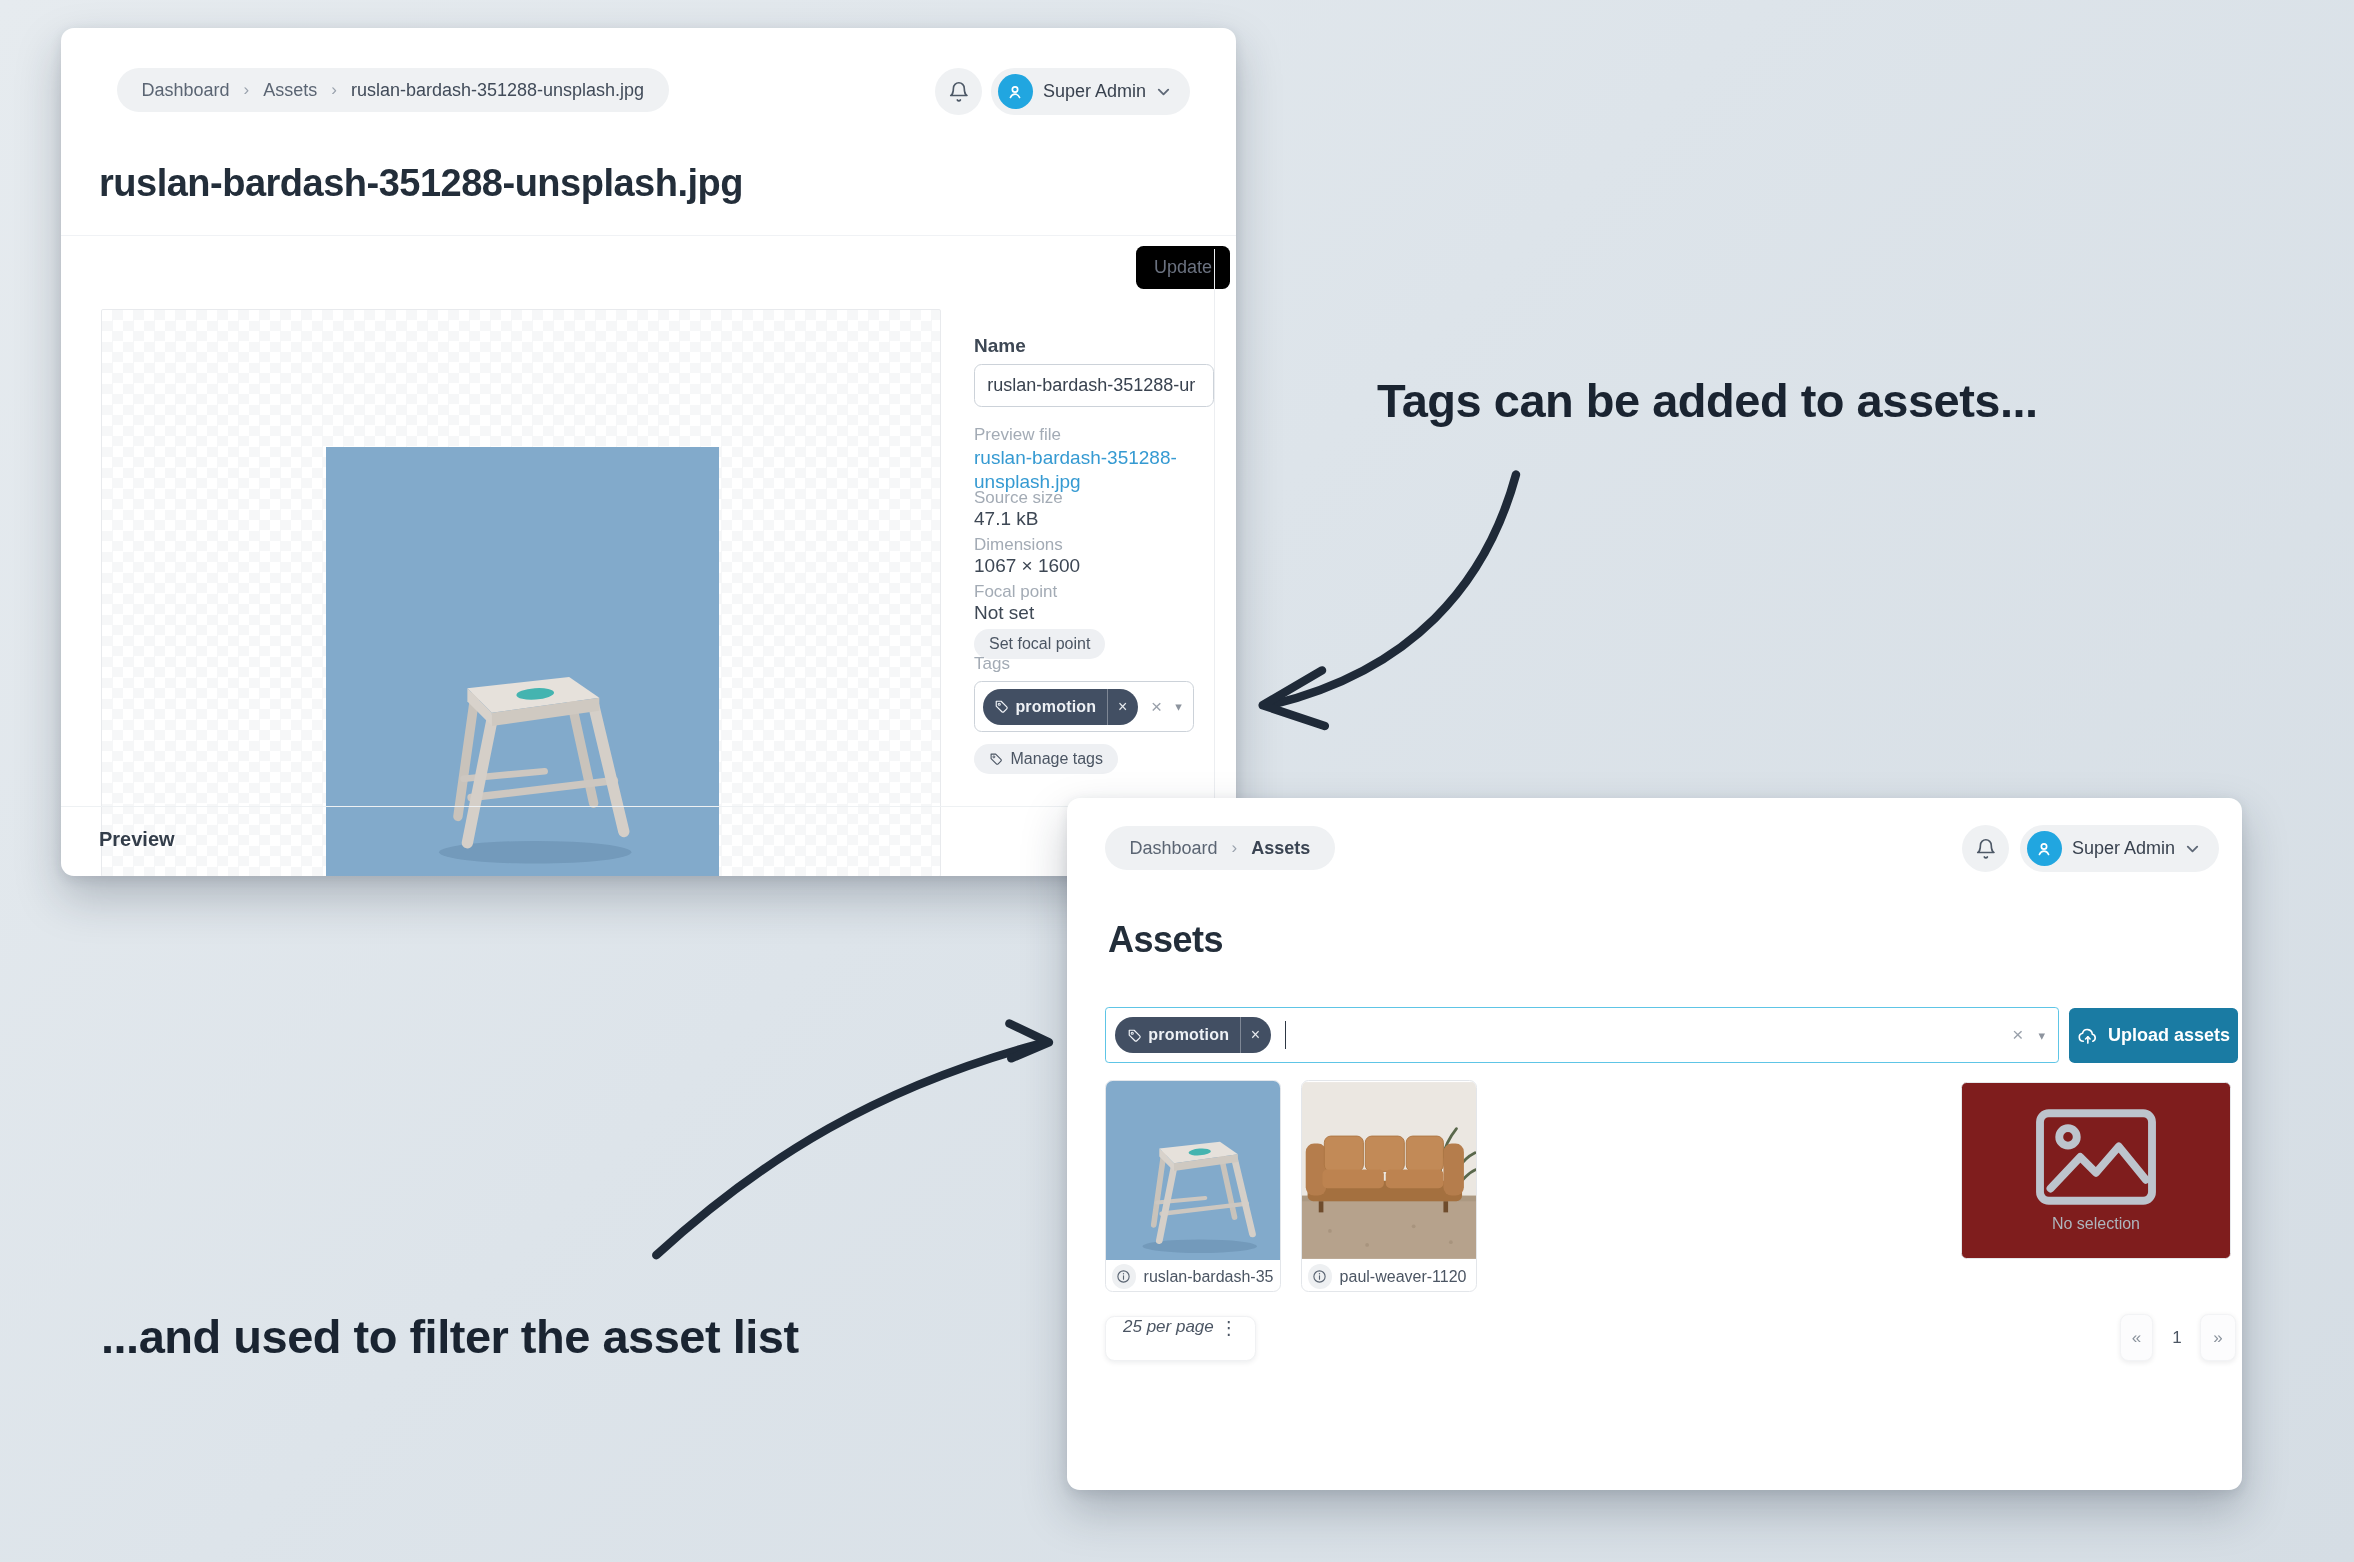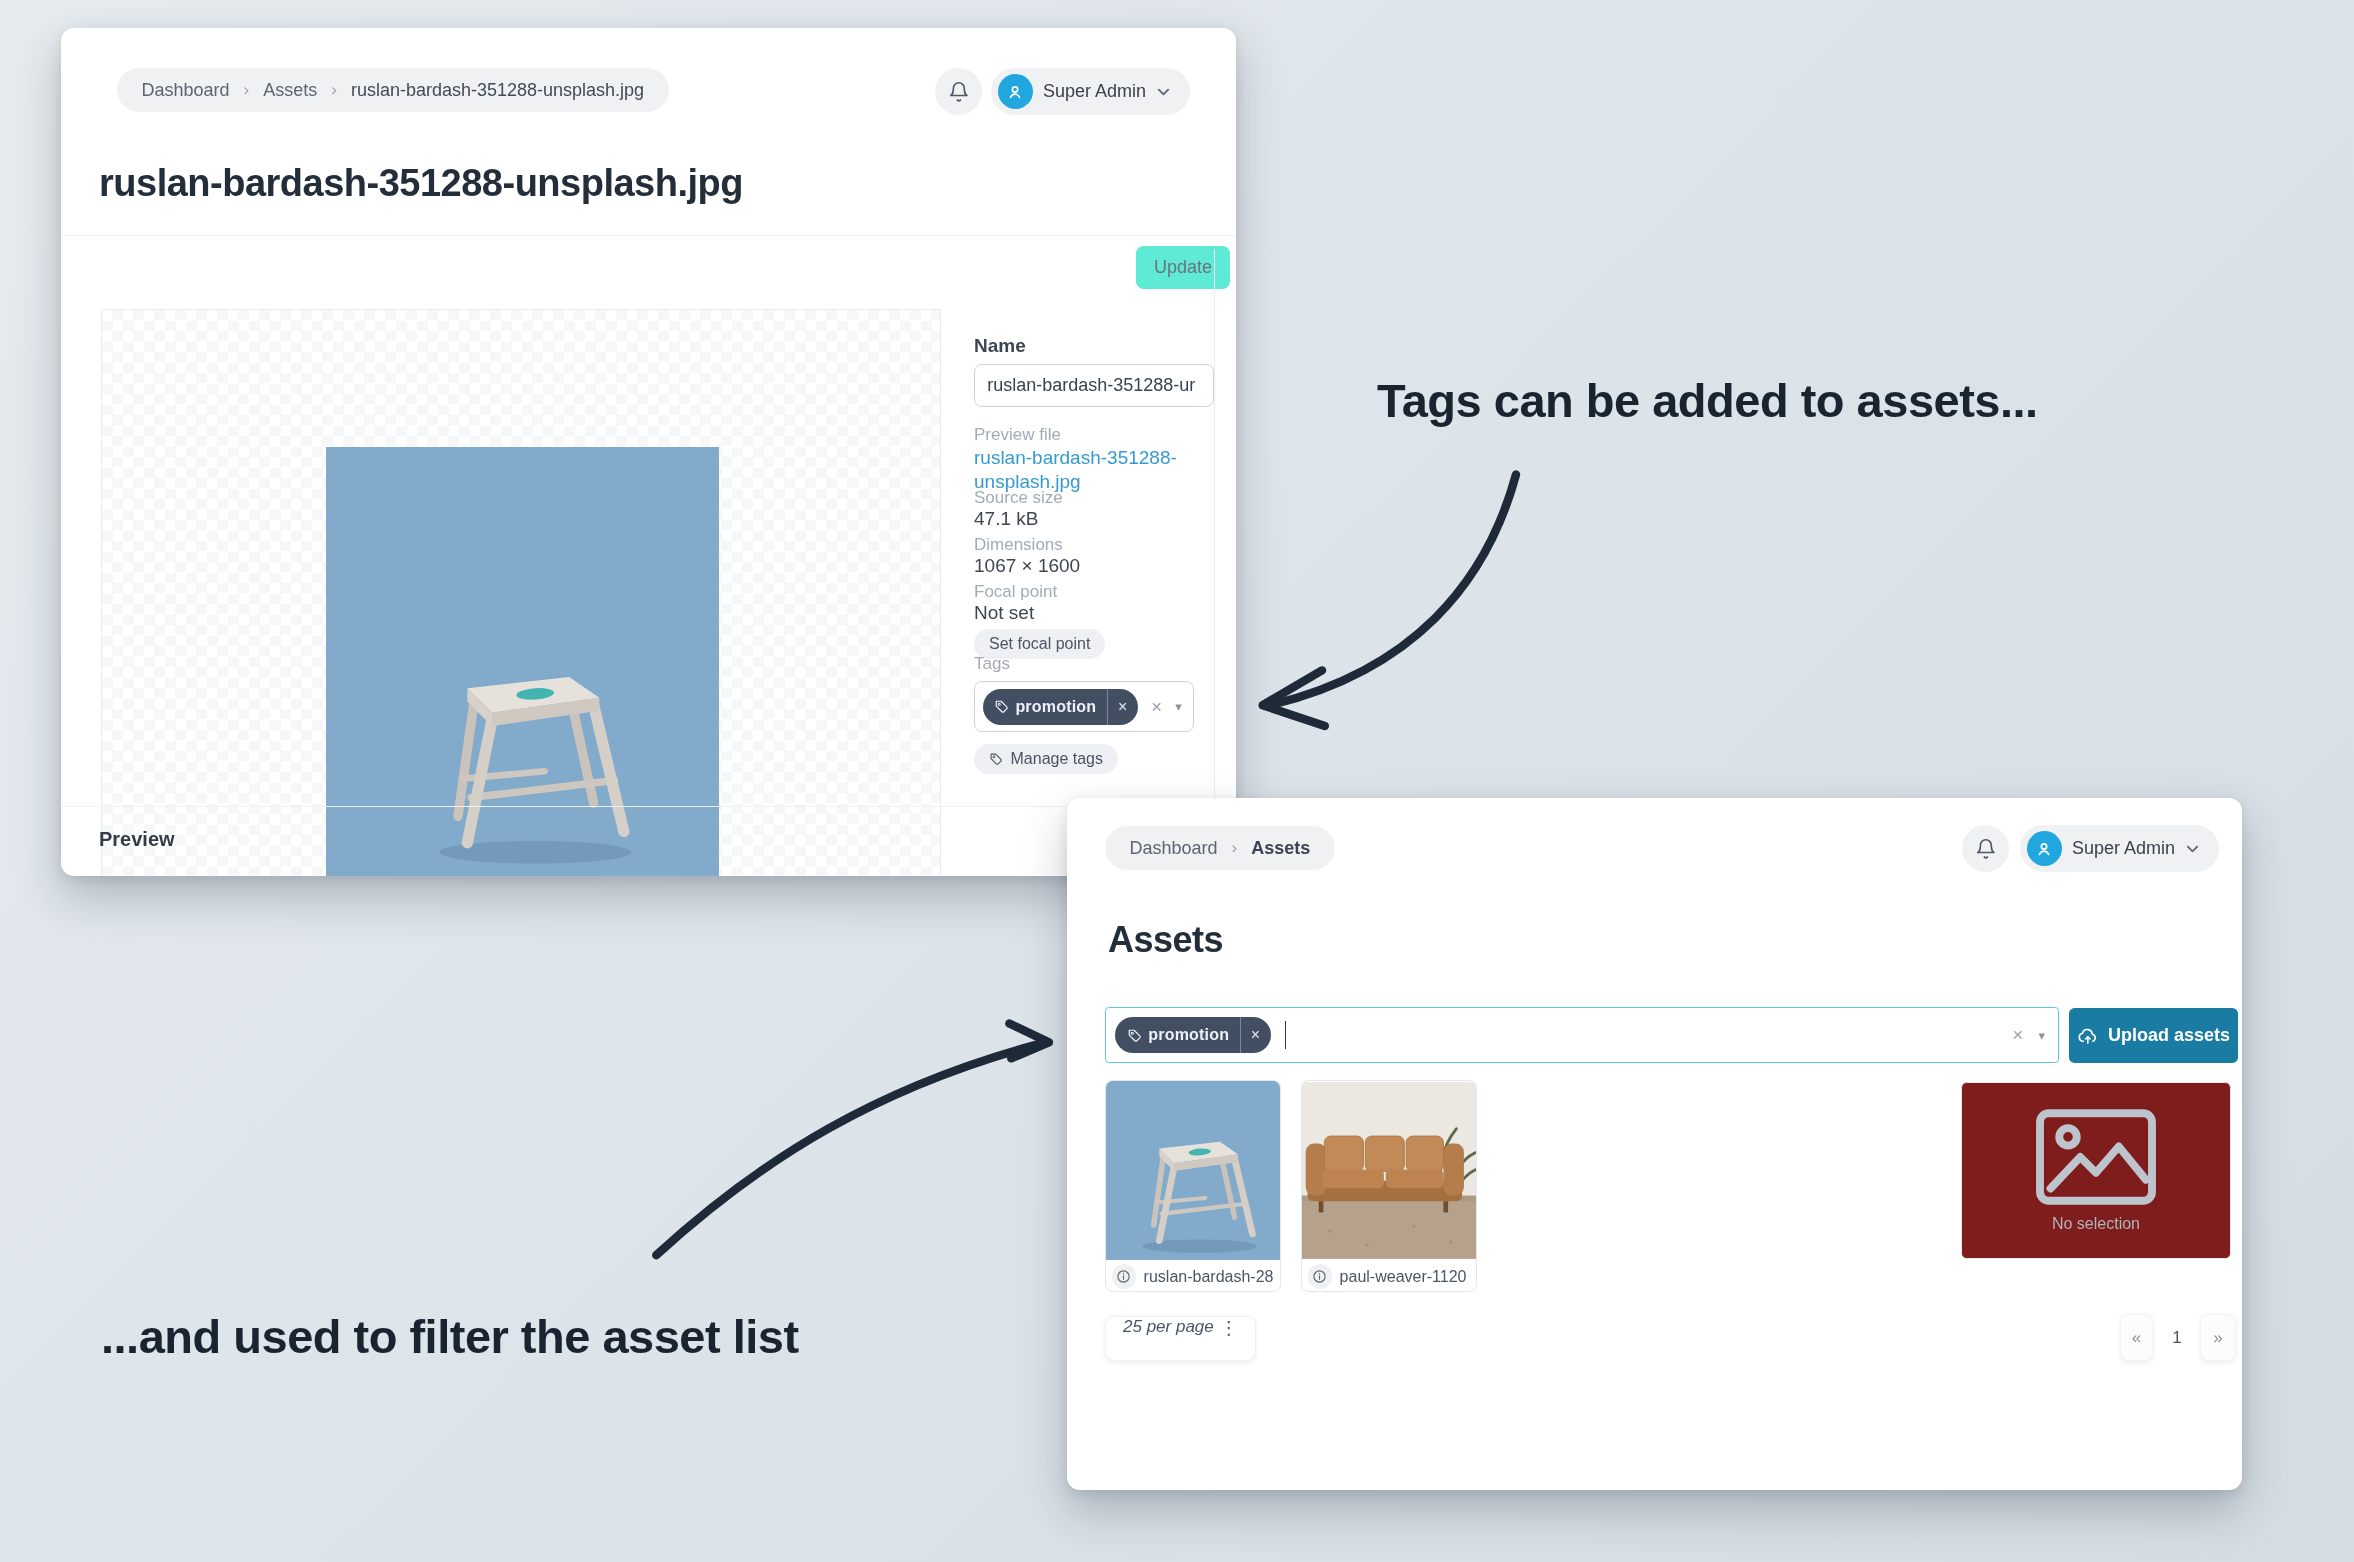--- a/index.html
+++ b/index.html
@@ -33,7 +33,7 @@
   .w1-divider { position:absolute; left:0; top:207px; width:100%; height:0.9px; background:#f0f2f5; }
 
   
-  .update-btn { position:absolute; left:1075px; top:218px; width:94px; height:43px; background:#5eead4;
+  .update-btn { position:absolute; left:1075px; top:218px; width:94px; height:43px; background:#000000;
                 border:none; border-radius:7.5px; font-size:18px; color:#6b7280; font-family:inherit; }
   .preview-panel { position:absolute; left:40px; top:281px; width:840px; height:568px;
                    border:0.9px solid #e8eaed; border-radius:1.9px; overflow:hidden; background-color:#fff;

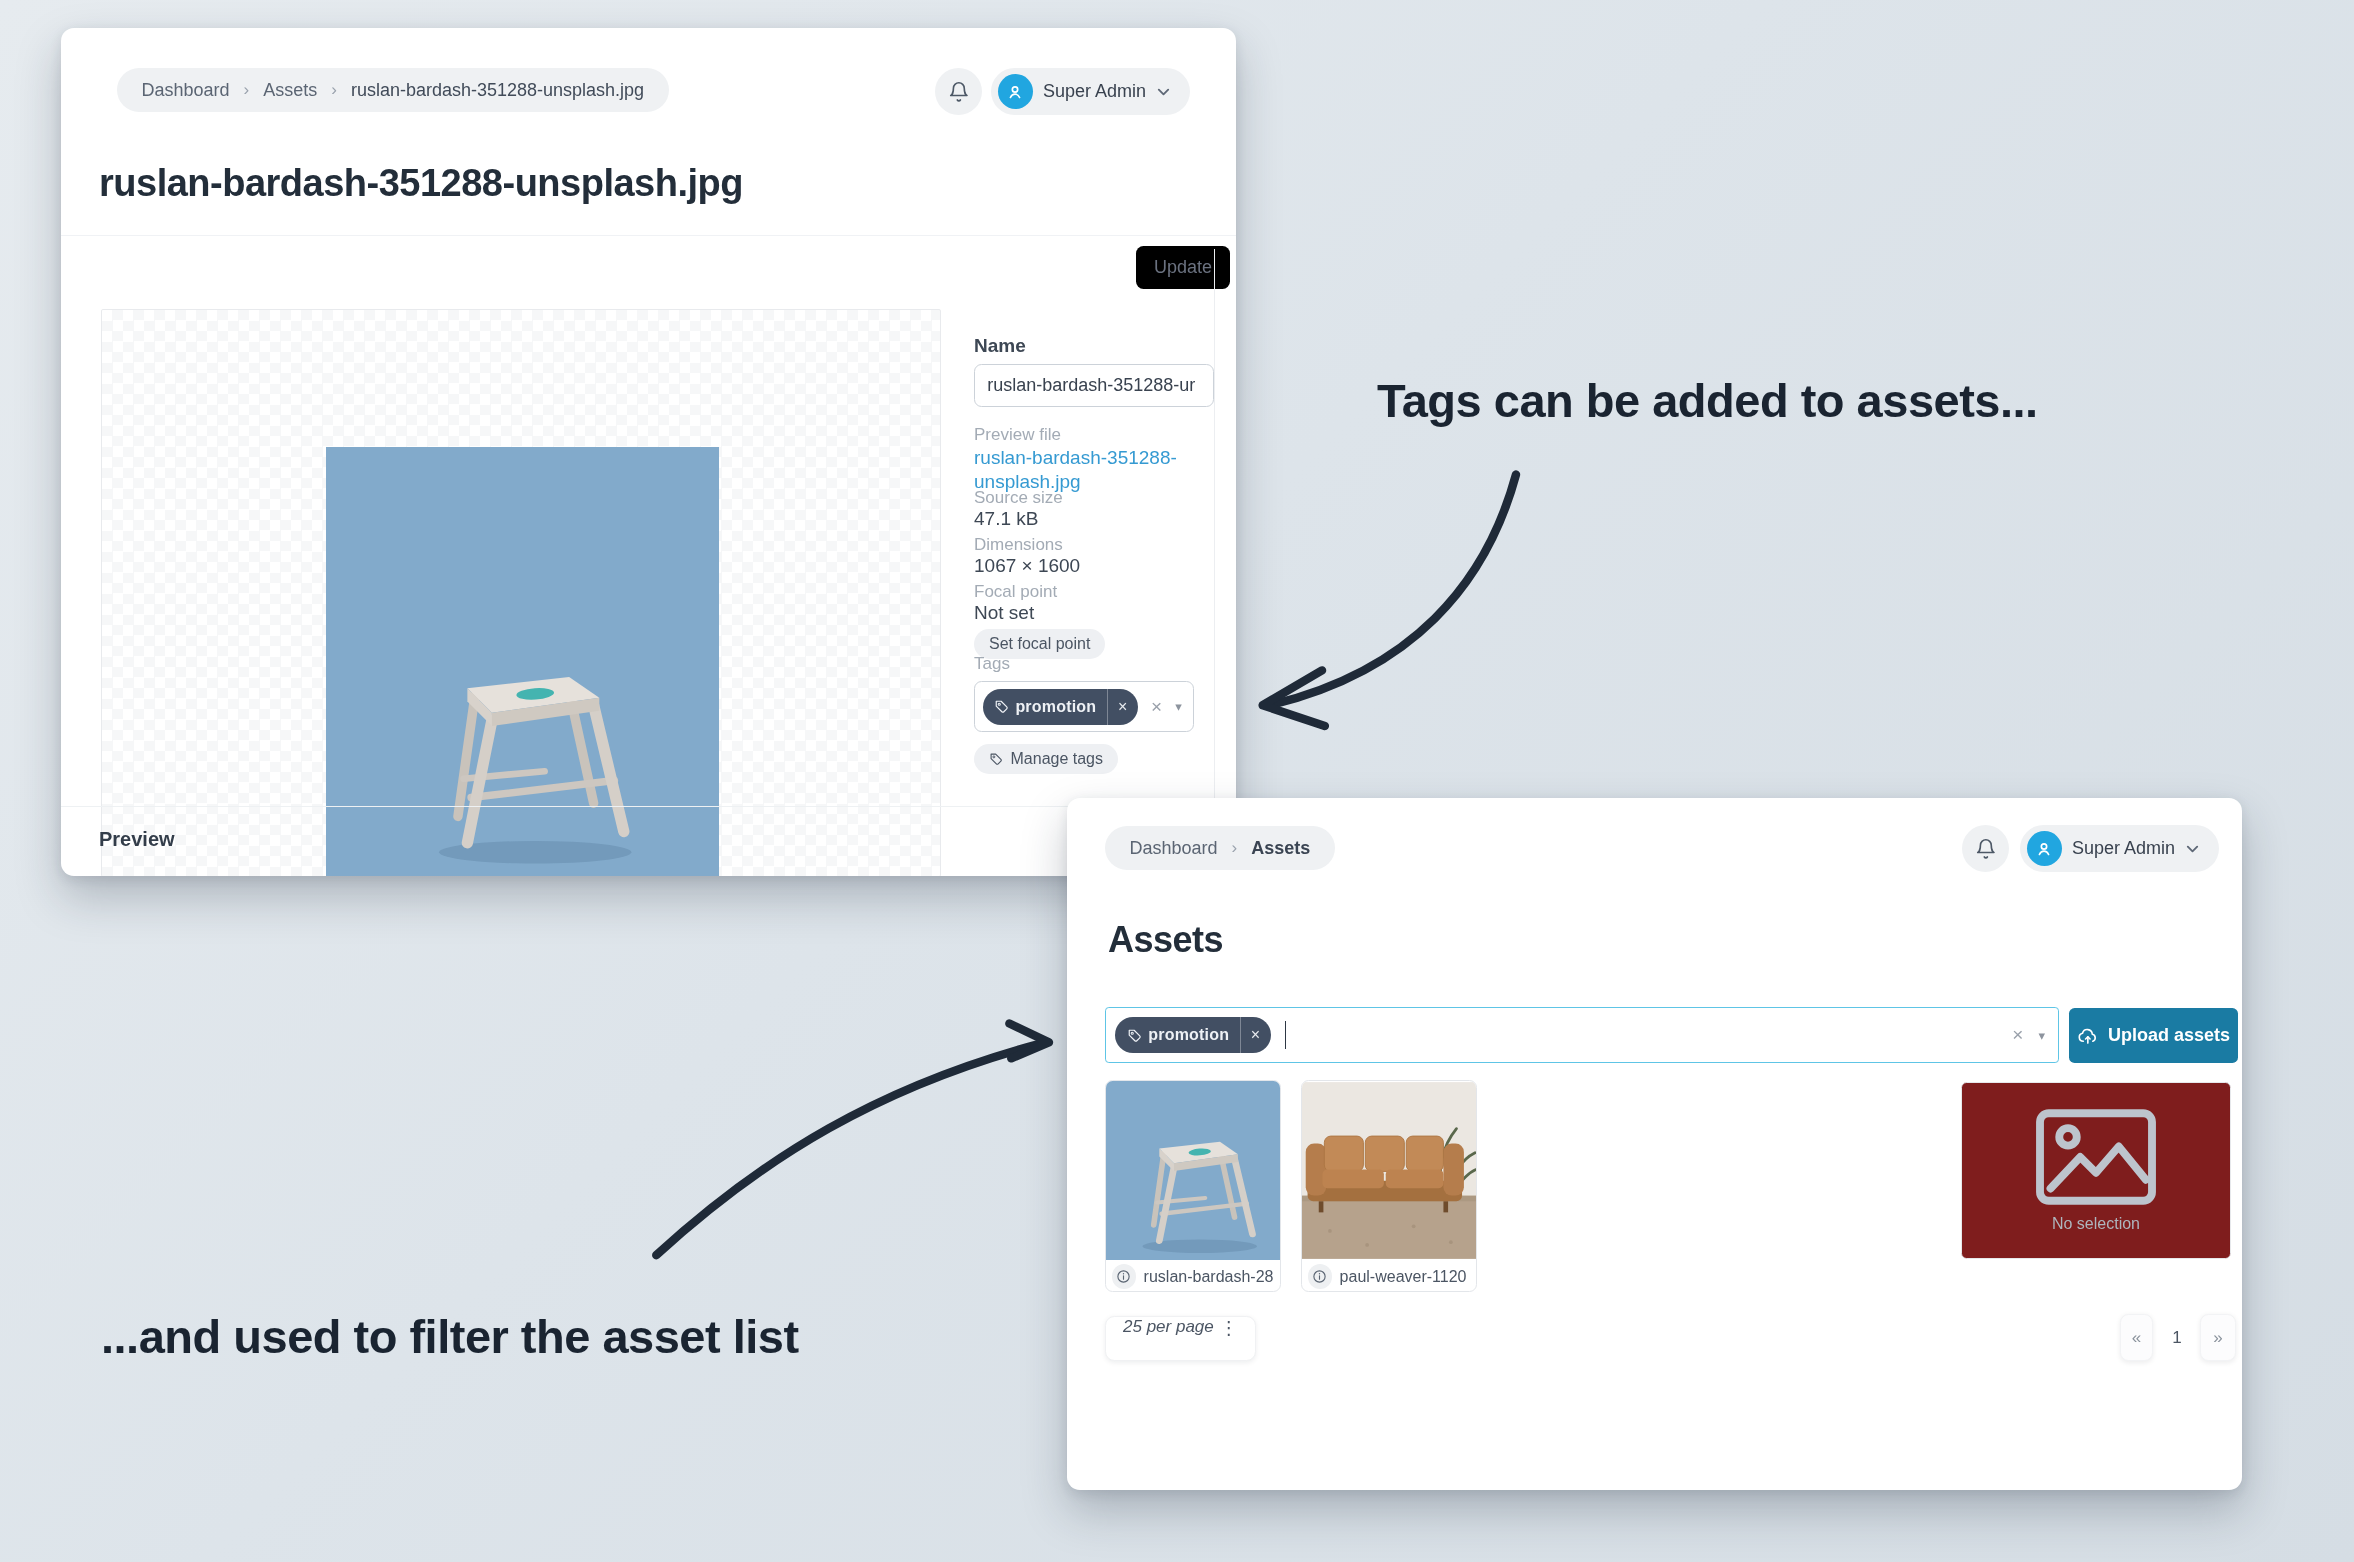--- a/index.html
+++ b/index.html
@@ -322,7 +322,7 @@
               <circle cx="10" cy="6.3" r="0.9" fill="#5a6472" stroke="none"></circle>
             </svg>
         </span>
-        <span class="fname">ruslan-bardash-28</span>
+        <span class="fname">ruslan-bardash-35</span>
       </div>
     </article>
 

